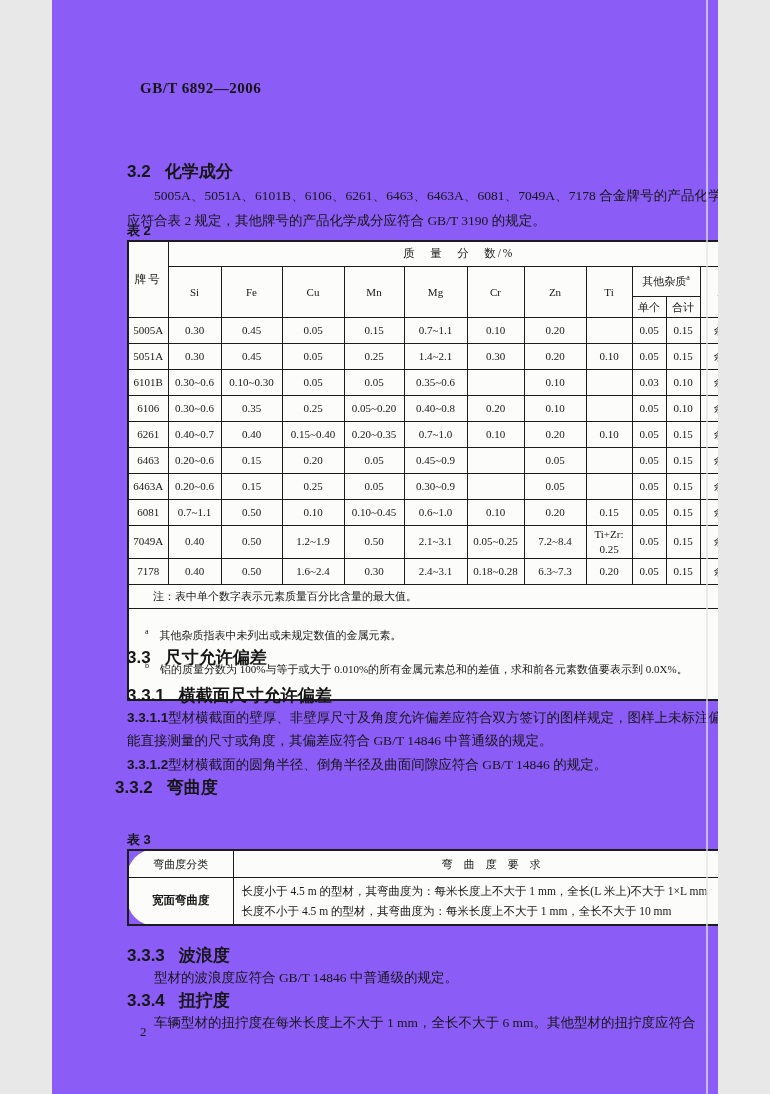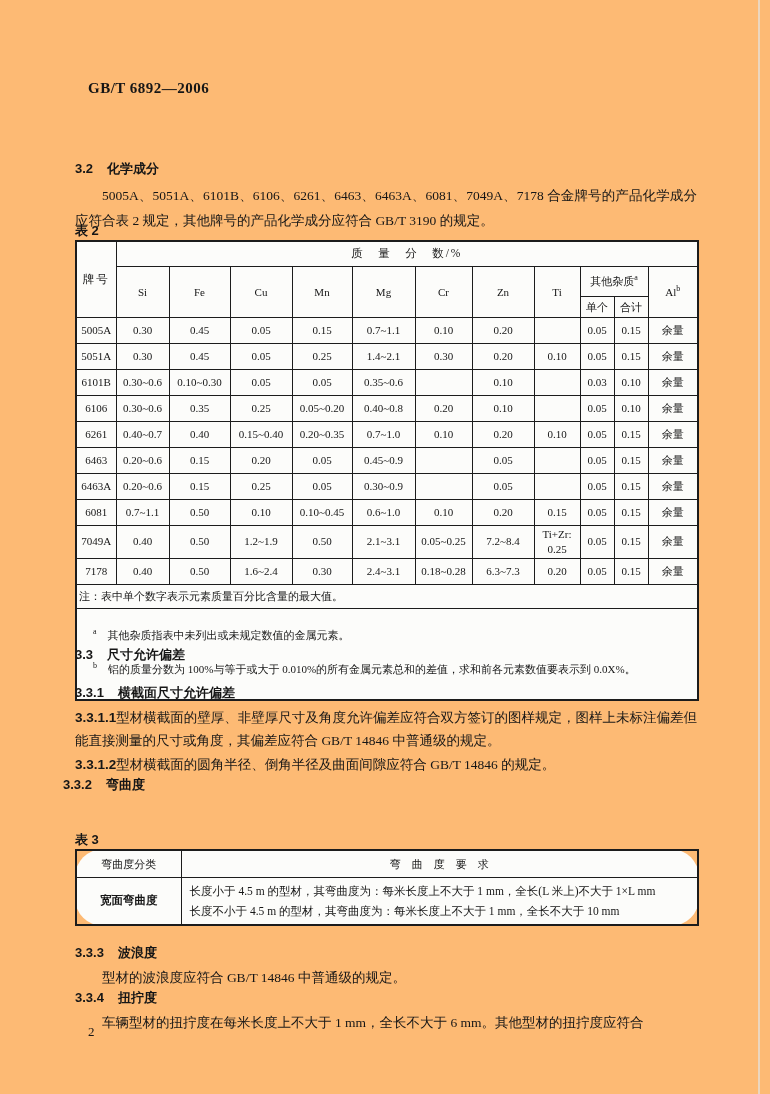--- a/index.html
+++ b/index.html
@@ -3,7 +3,7 @@
 <meta charset="utf-8">
 <style>
   html,body{margin:0;padding:0;background:#e8e8e8;}
-  .page{position:relative;width:770px;height:1094px;background:#fdba74;margin:0 auto;
+  .page{position:relative;width:666px;height:1094px;background:#8b5cf6;margin:0 auto;
         font-family:"Liberation Serif","DejaVu Serif",serif;color:#161616;overflow:hidden;}
   .page::after{content:"";position:absolute;top:0;bottom:0;right:10px;width:2px;
         background:#e2e2e0;opacity:.7;}

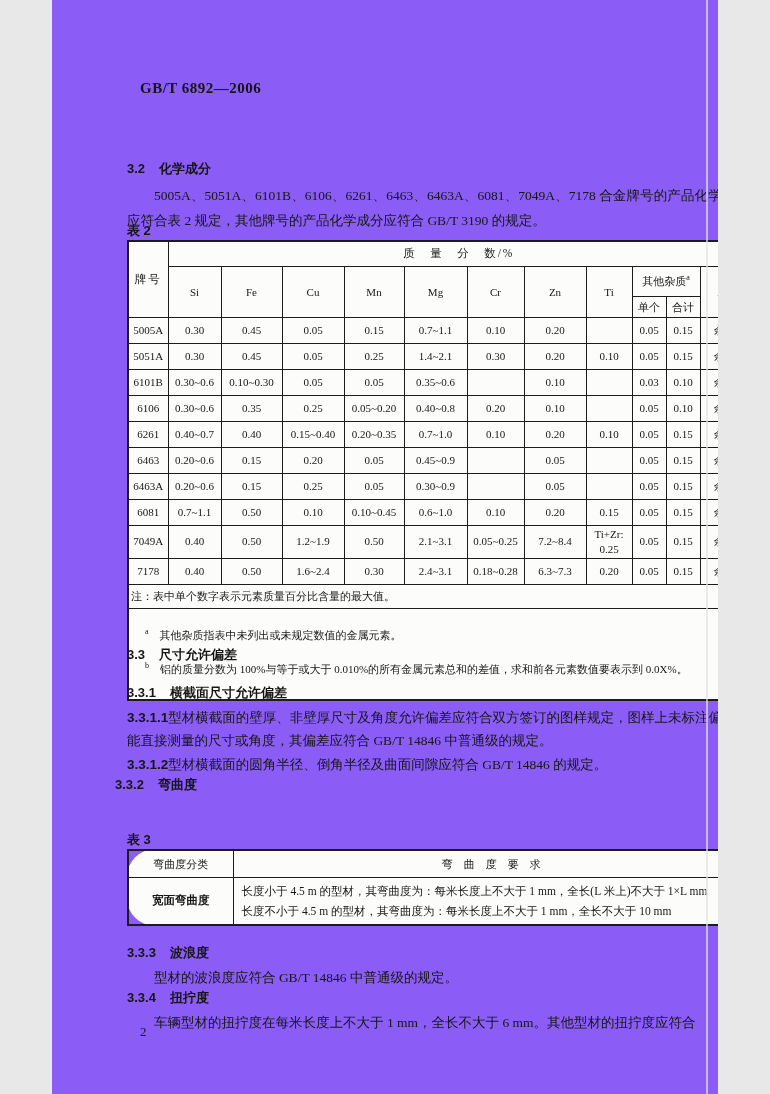--- a/index.html
+++ b/index.html
@@ -11,7 +11,7 @@
   .doc-header{left:88px;top:80px;font-weight:bold;font-size:15px;letter-spacing:.5px;}
   .para{width:612px;font-size:13.5px;line-height:24px;text-align:justify;}
   .indent2{text-indent:2em;}
-  .heading{font-weight:bold;font-size:13px;font-family:"Liberation Sans","DejaVu Sans",sans-serif;}
+  .heading{font-weight:bold;font-size:17px;font-family:"Liberation Sans","DejaVu Sans",sans-serif;}
   .heading .hnum{margin-right:14px;}
   .runin{width:622px;font-size:13.5px;line-height:23px;text-align:justify;}
   .runin .hnum{font-weight:bold;font-family:"Liberation Sans","DejaVu Sans",sans-serif;}

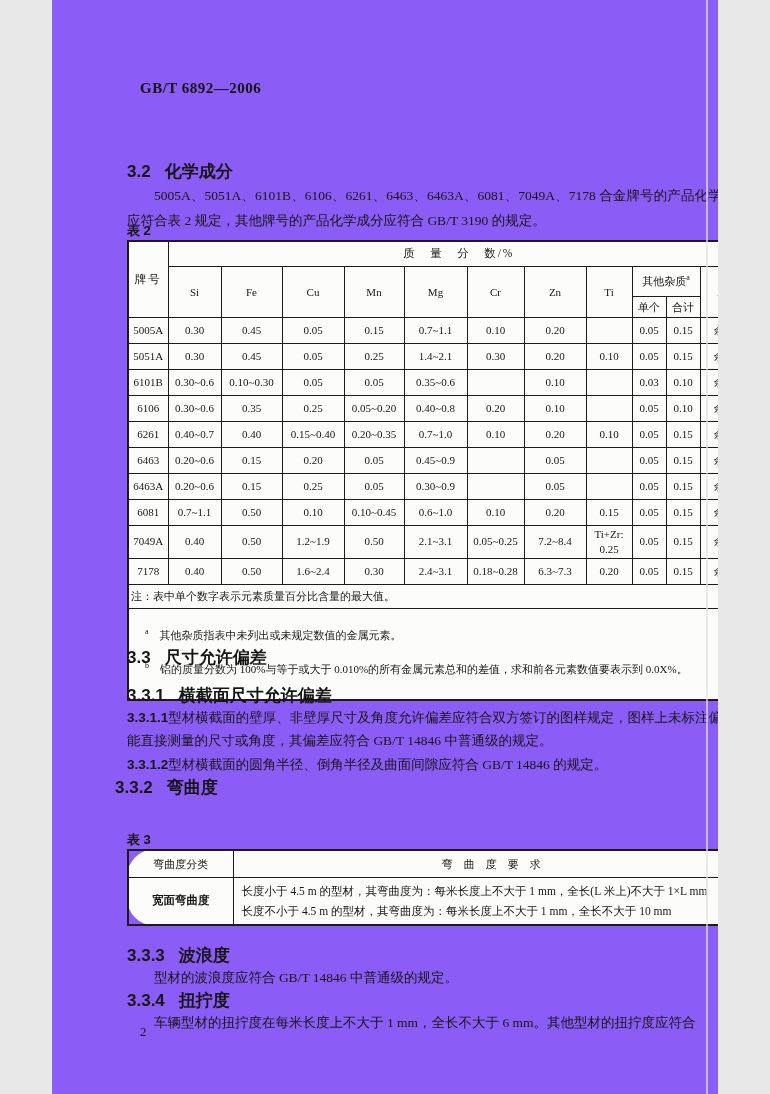--- a/index.html
+++ b/index.html
@@ -26,7 +26,7 @@
   .t2 .hr2 th{height:27px;font-size:11px;}
   .t2 .hr3 th{height:18px;}
   .t2 tbody td{height:23px;}
-  .t2 .noteCell{text-align:left;padding:4px 6px 4px 2px;height:auto;}
+  .t2 .noteCell{text-align:left;padding:4px 6px 4px 24px;height:auto;}
   .t2 .fnCell{text-align:left;padding:3px 10px 5px 12px;height:auto;}
   .fn{padding-left:14px;text-indent:-10px;line-height:19px;text-align:justify;}
   sup{font-size:8px;vertical-align:super;line-height:0;}

